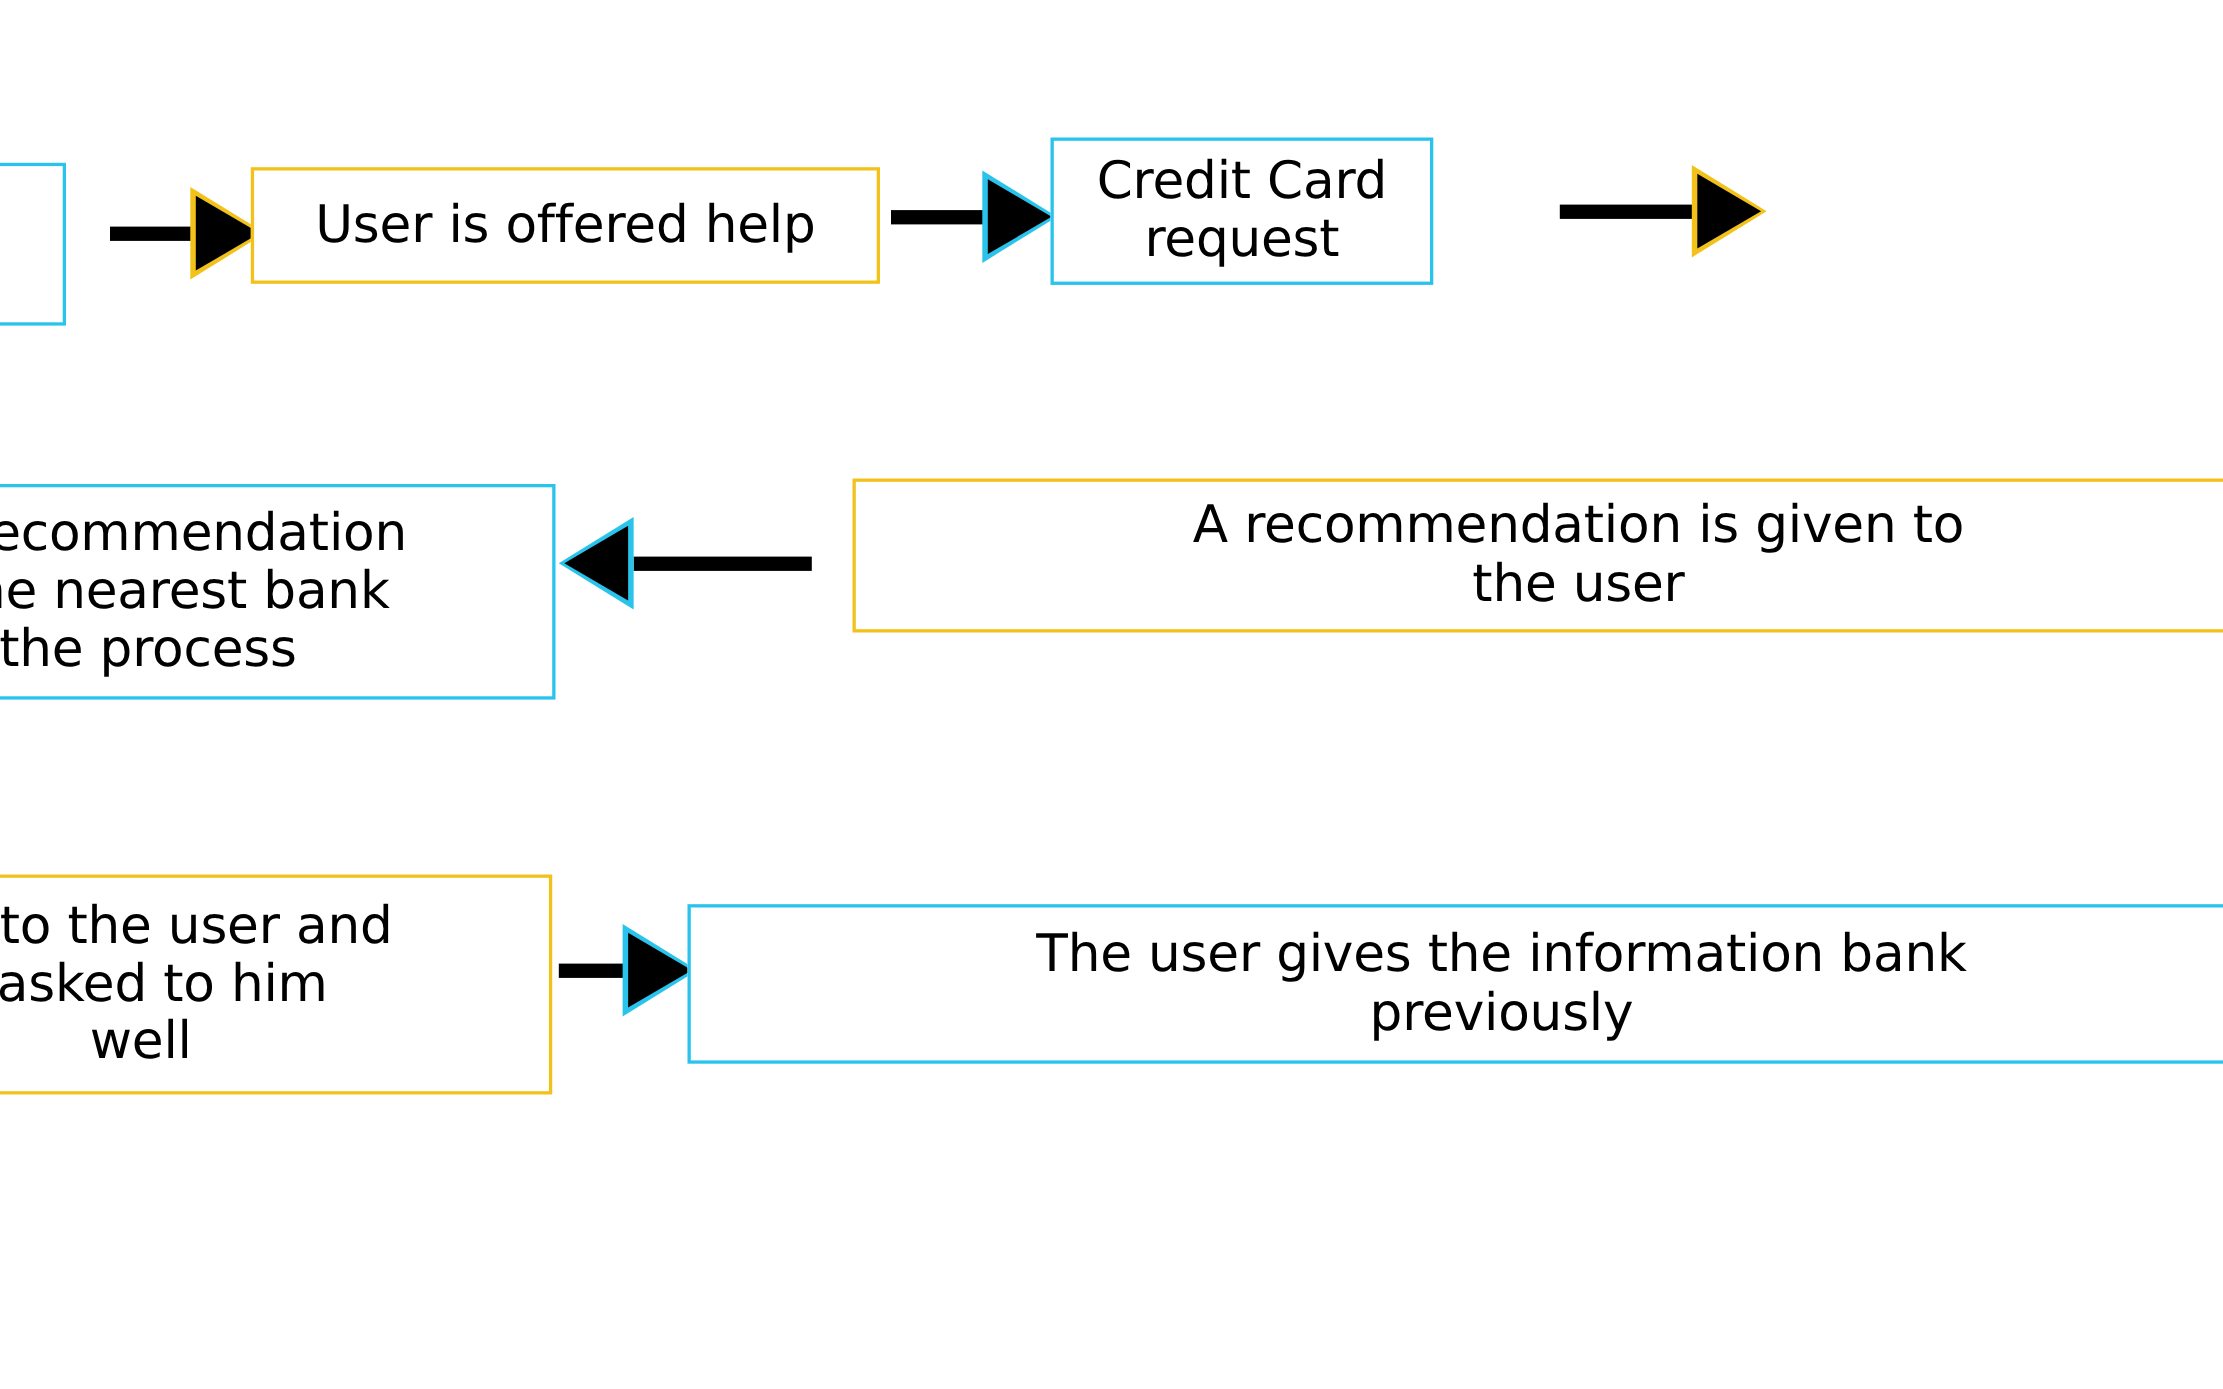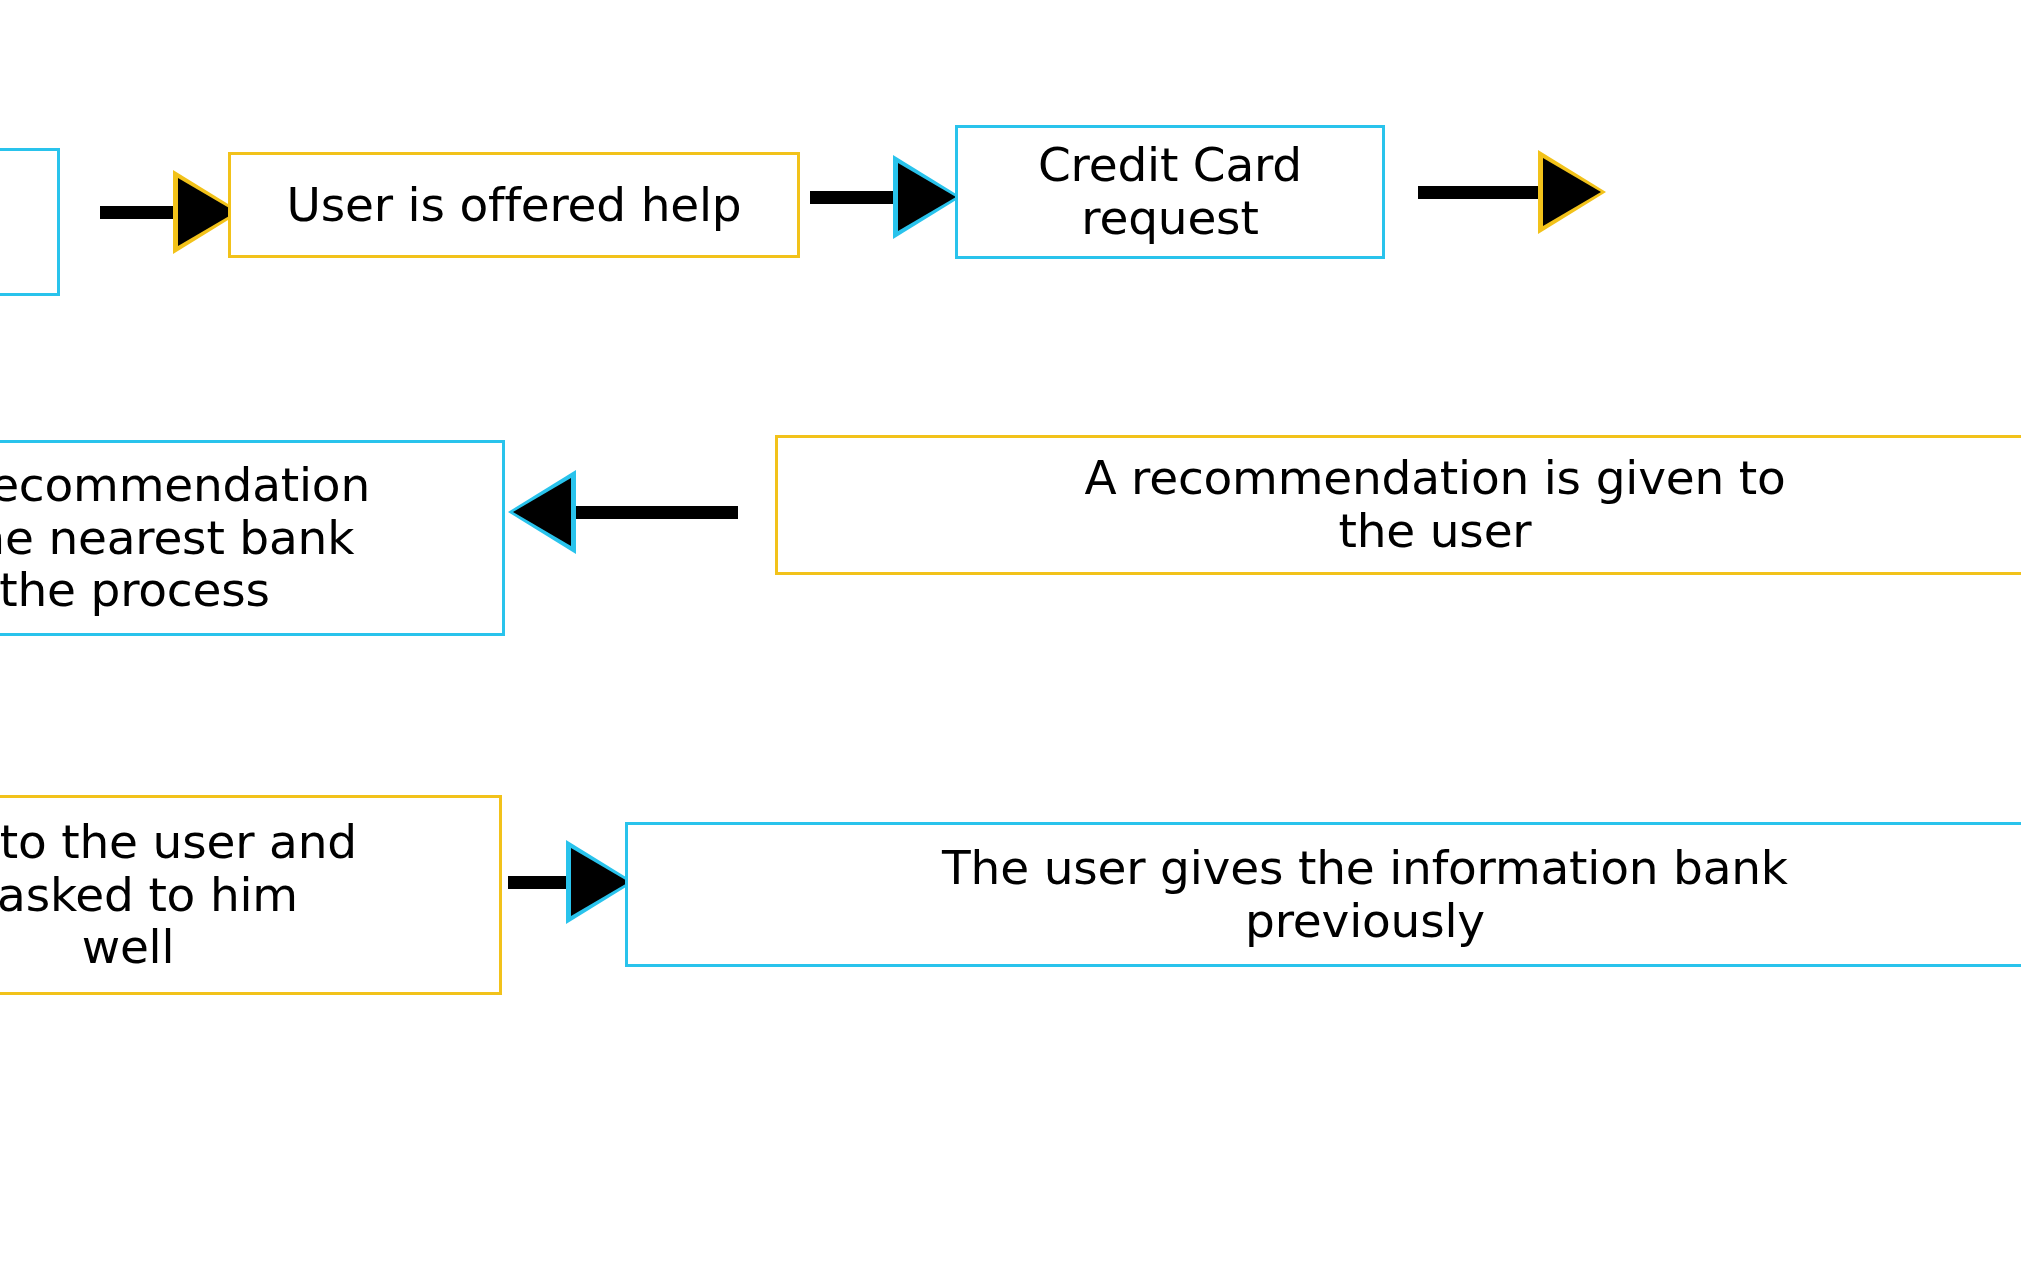--- a/index.html
+++ b/index.html
@@ -118,7 +118,7 @@
     </div>
   </div>
 
-  <div class="node cyan" style="left:955px; top:125px; width:430px; height:134px;">
+  <div class="node cyan" style="left:955px; top:125px; width:348px; height:134px;">
     <span>Credit Card
 request</span>
   </div>

